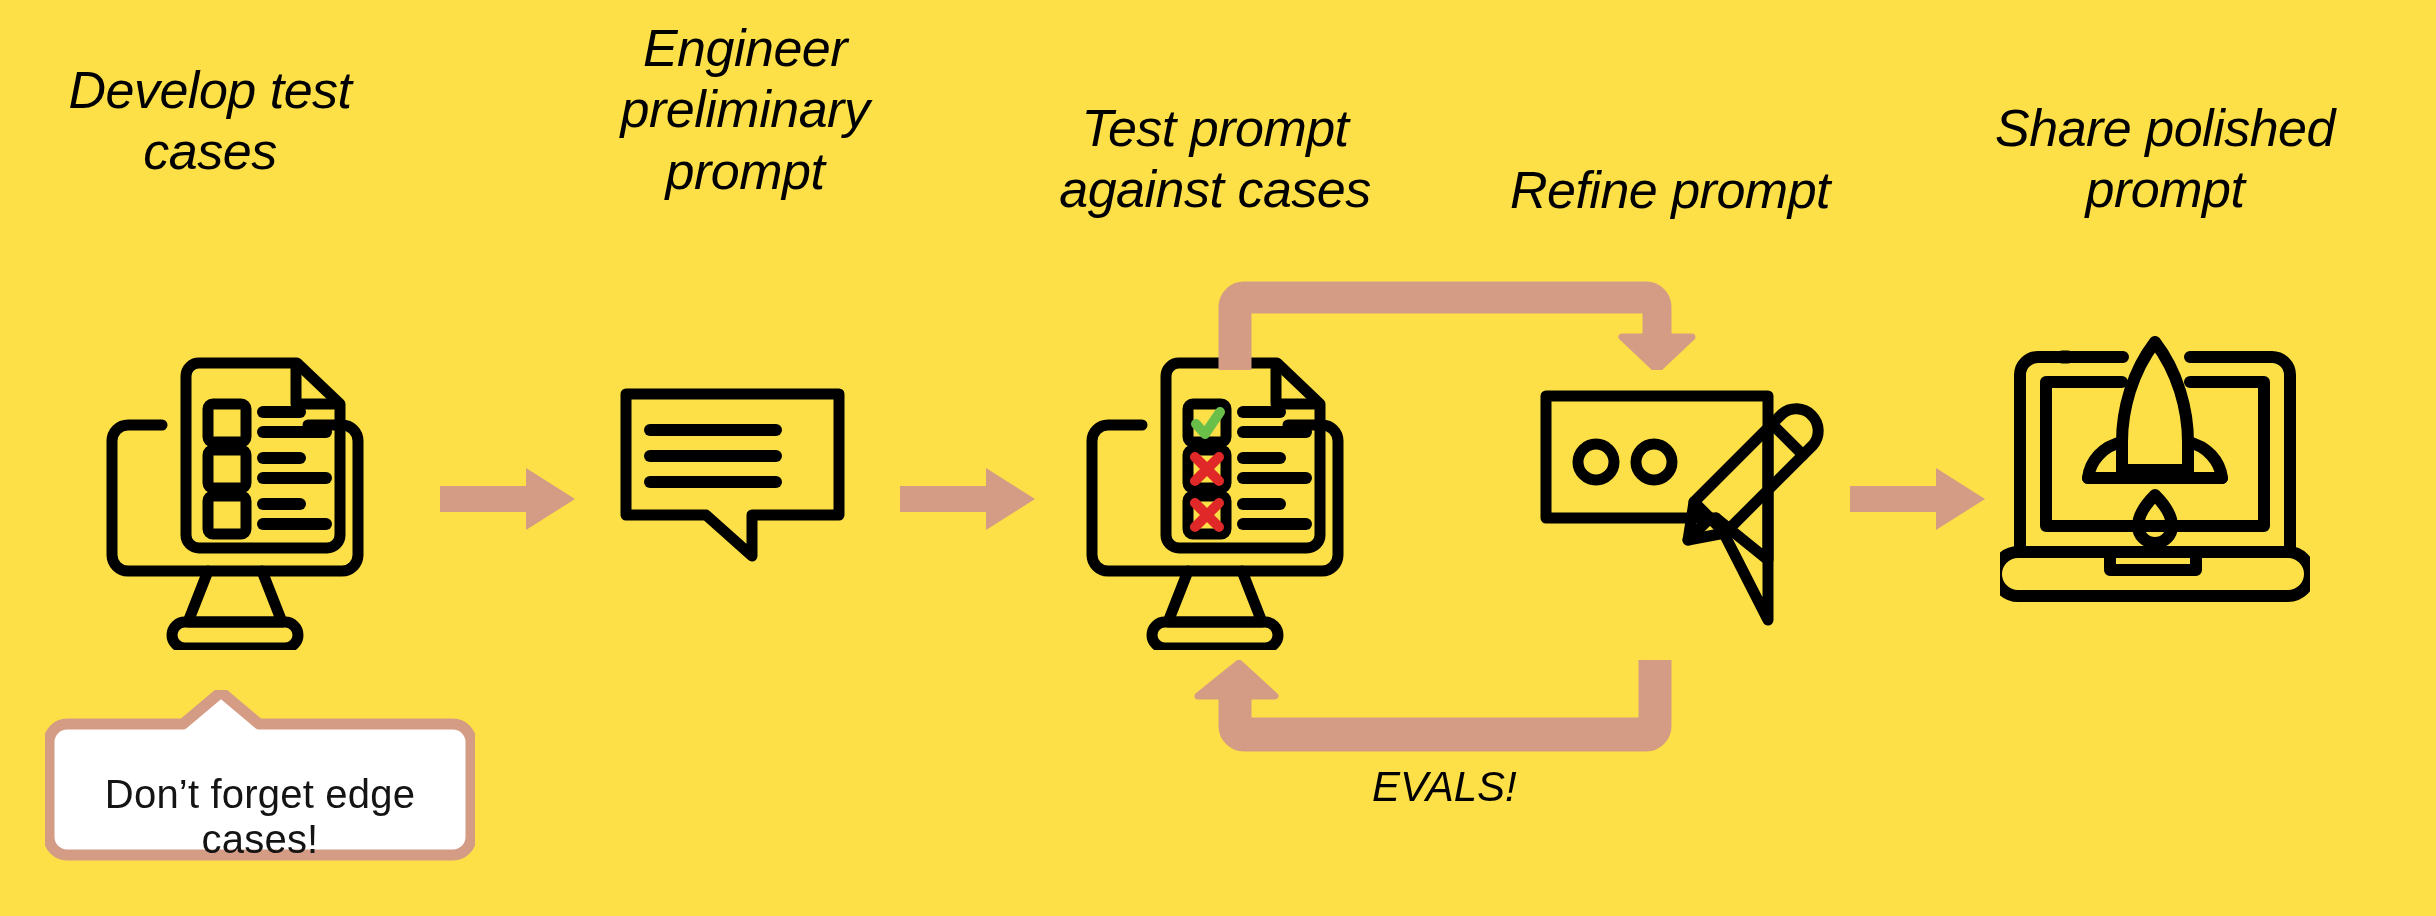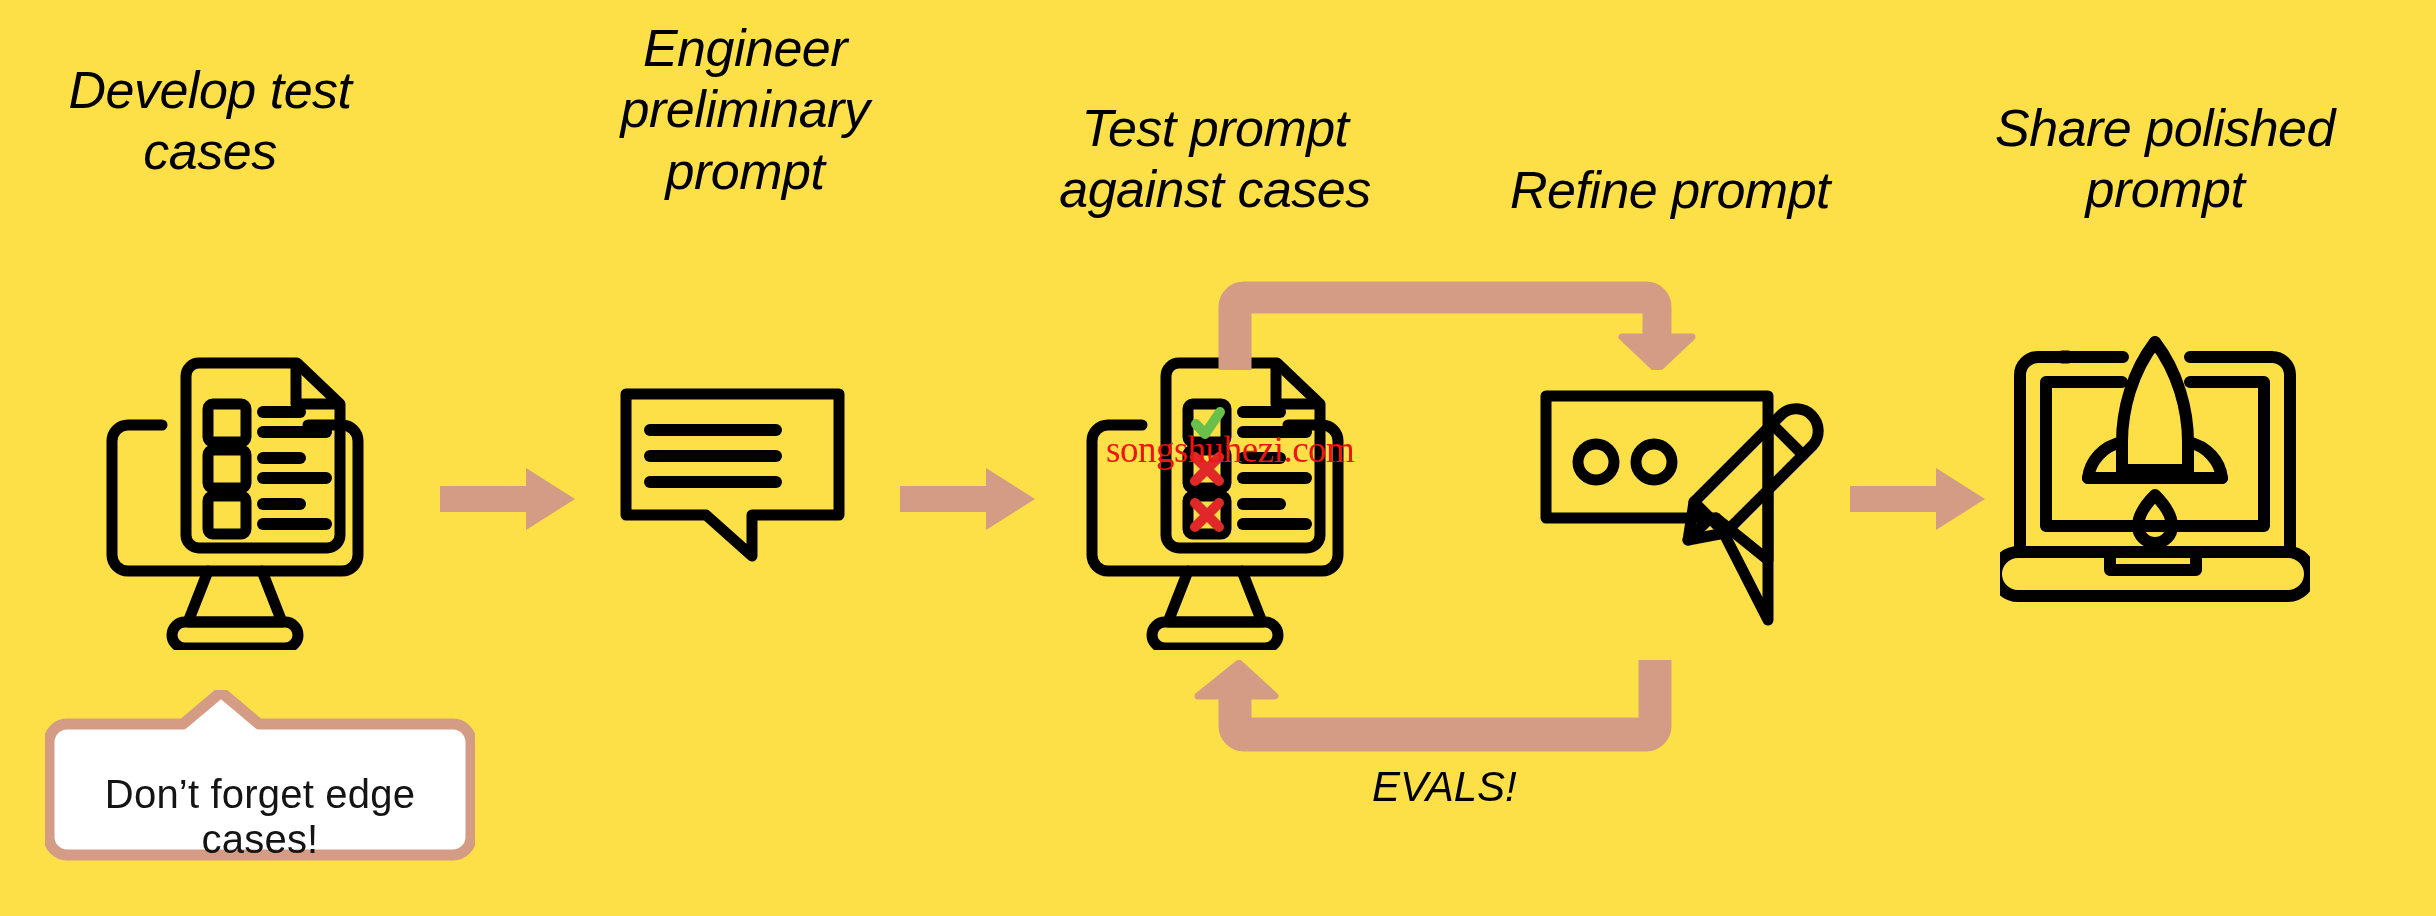--- a/index.html
+++ b/index.html
@@ -163,7 +163,6 @@
     </svg>
   </div>
 
-  <div class="watermark" style="left:1106px; top:428px;">songshuhezi.com</div>
 
   <div class="loop-arrow" style="left:1180px; top:255px; width:570px; height:115px;">
     <svg viewBox="0 0 570 115" xmlns="http://www.w3.org/2000/svg">

